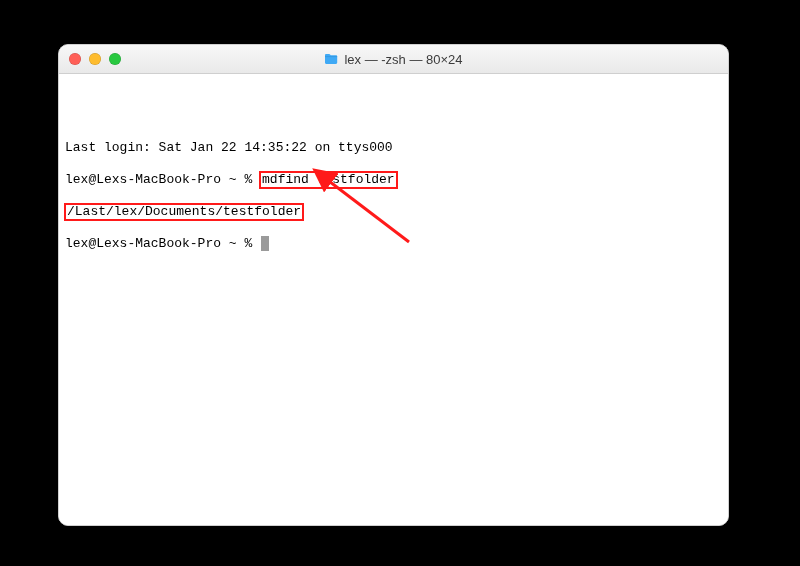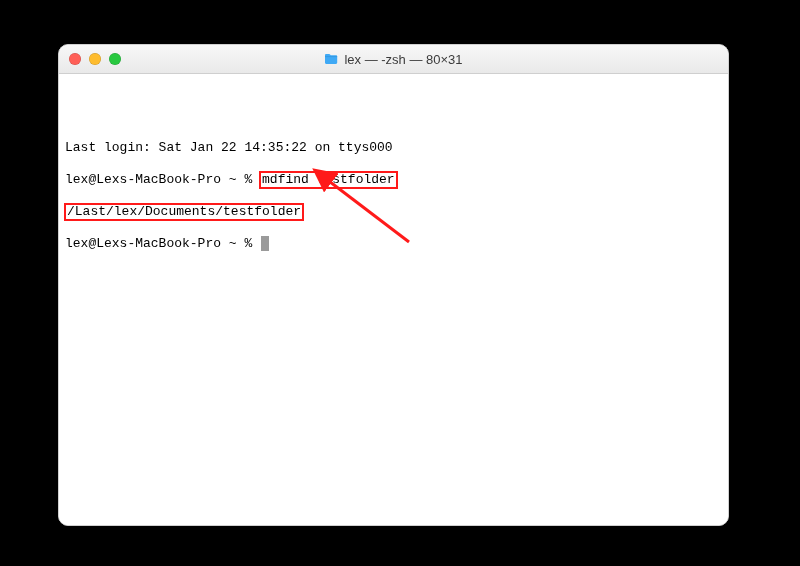--- a/index.html
+++ b/index.html
@@ -119,7 +119,7 @@
             <path d="M1 3.6h12.2" stroke="#2b8fd6" stroke-width="0.6"></path>
           </svg>
         </span>
-        <span>lex — -zsh — 80×31</span>
+        <span>lex — -zsh — 80×24</span>
       </div>
     </div>
 

